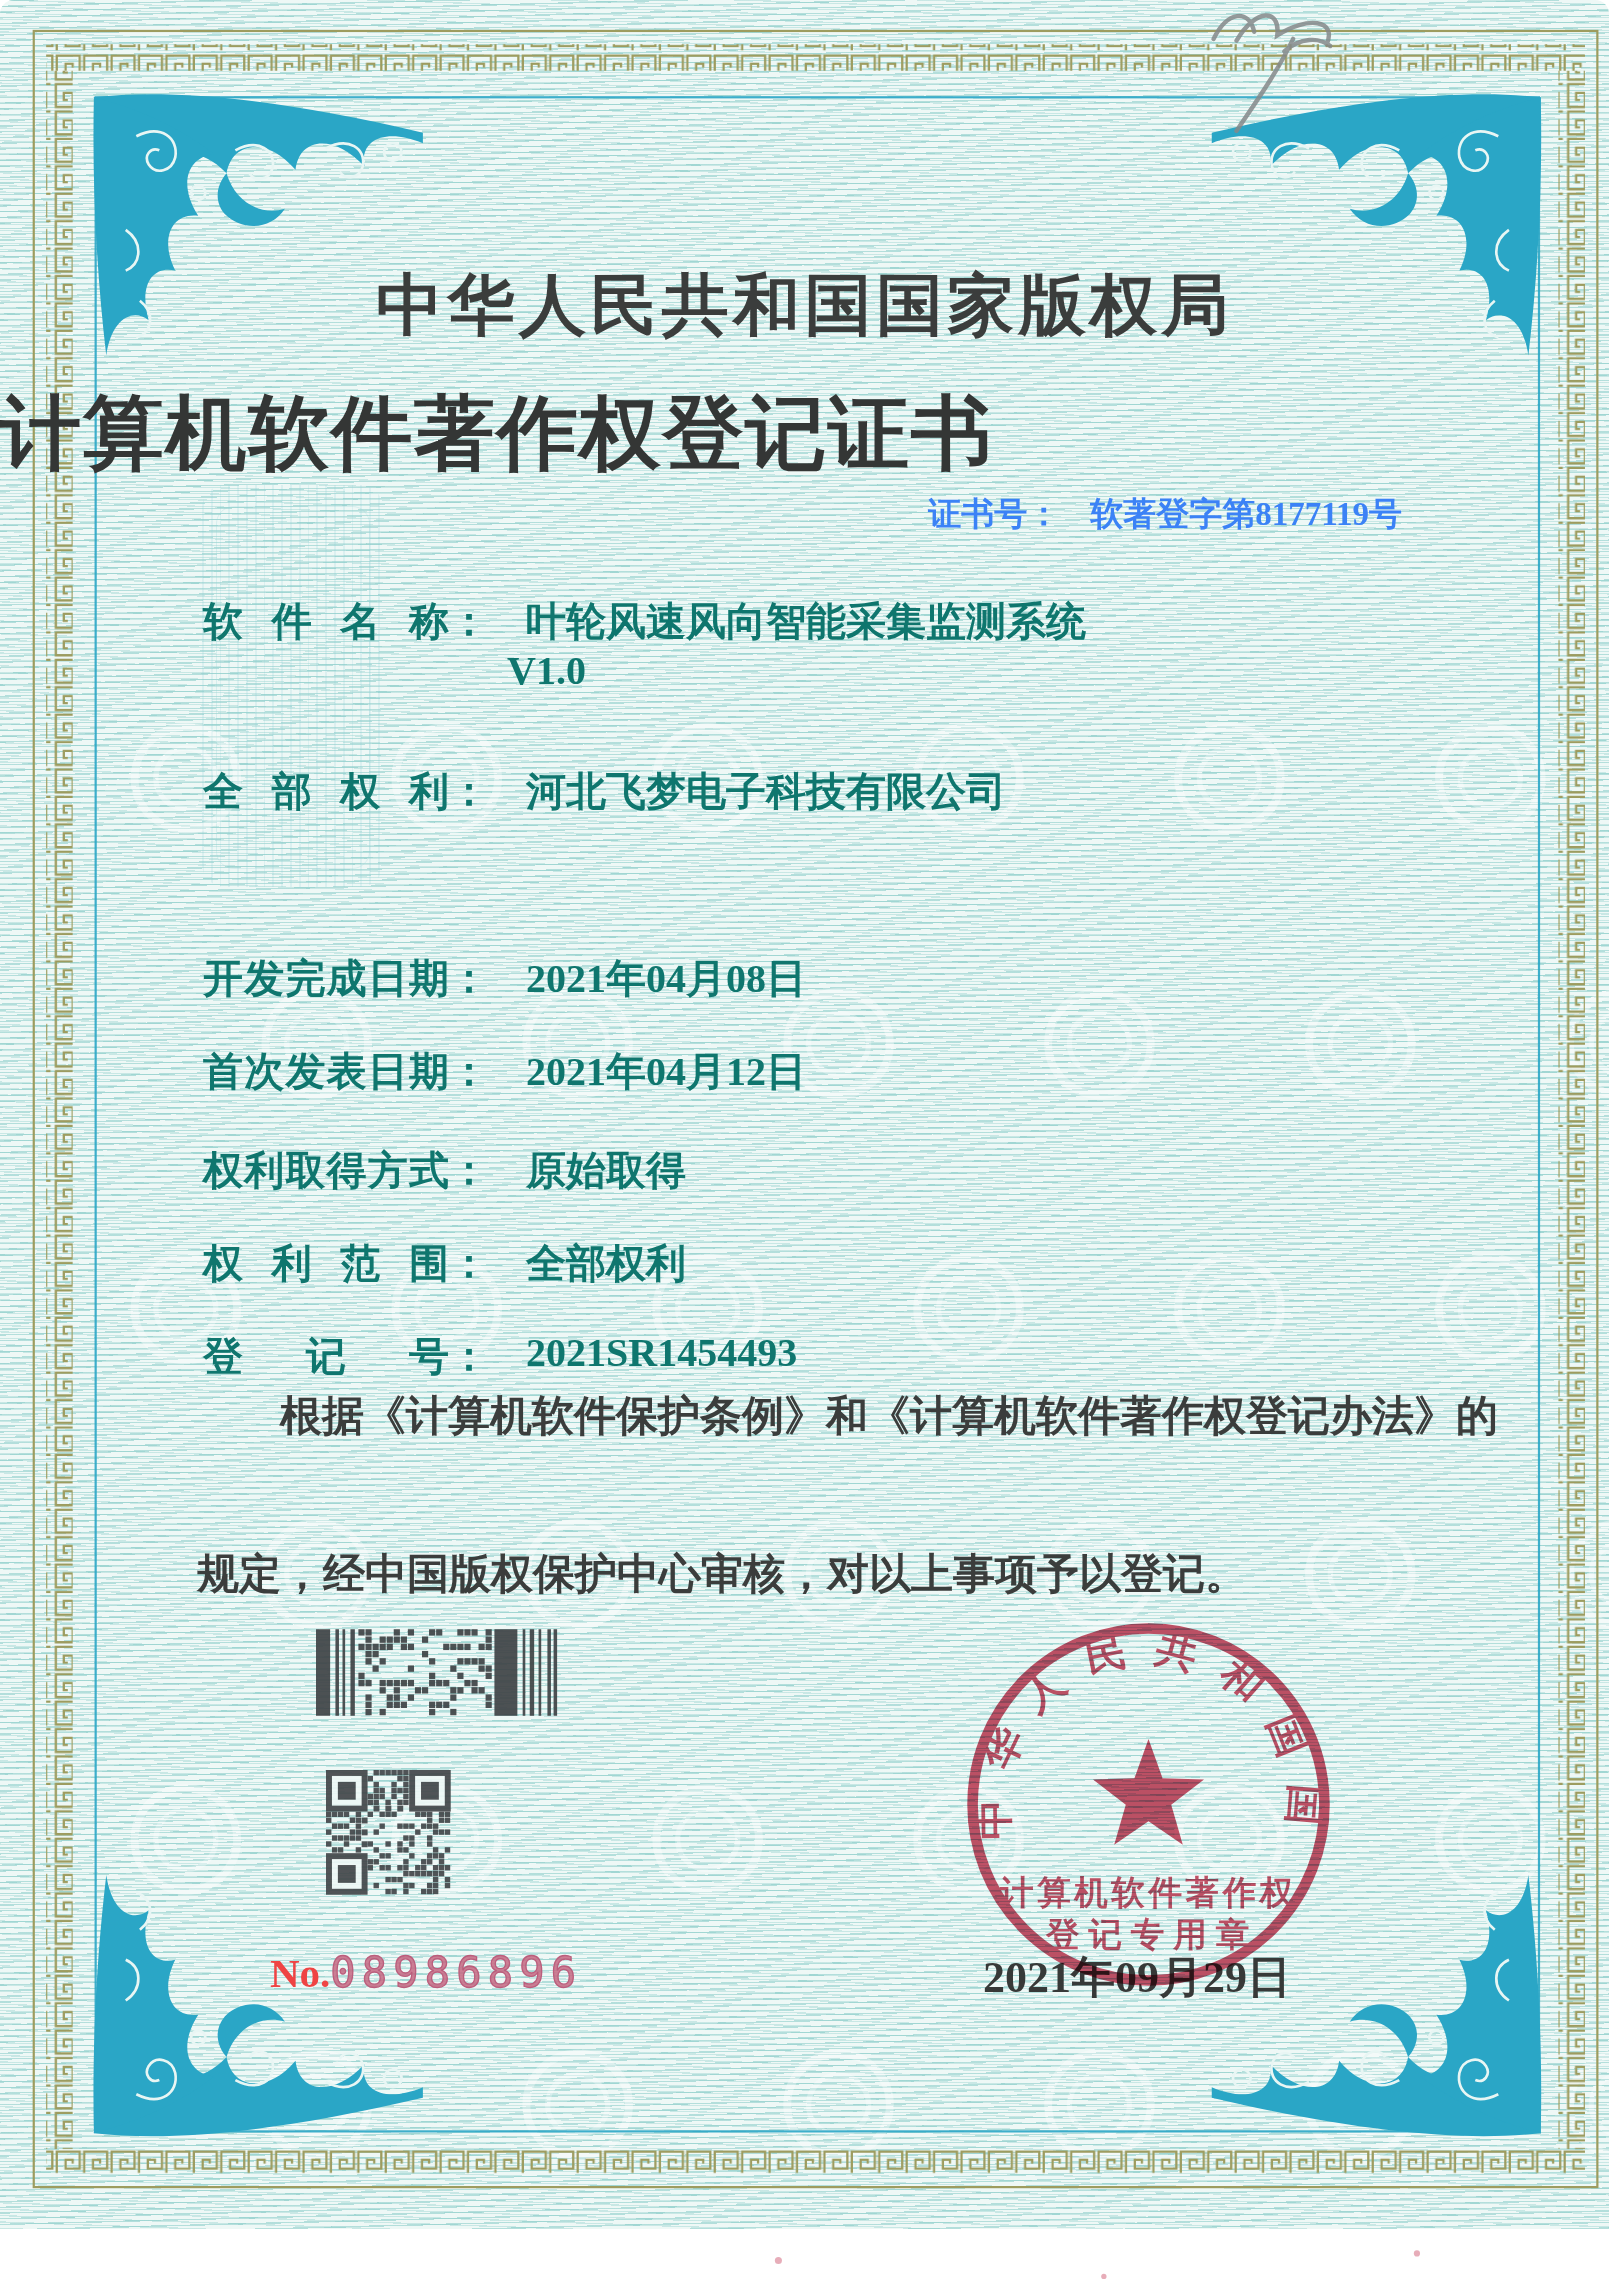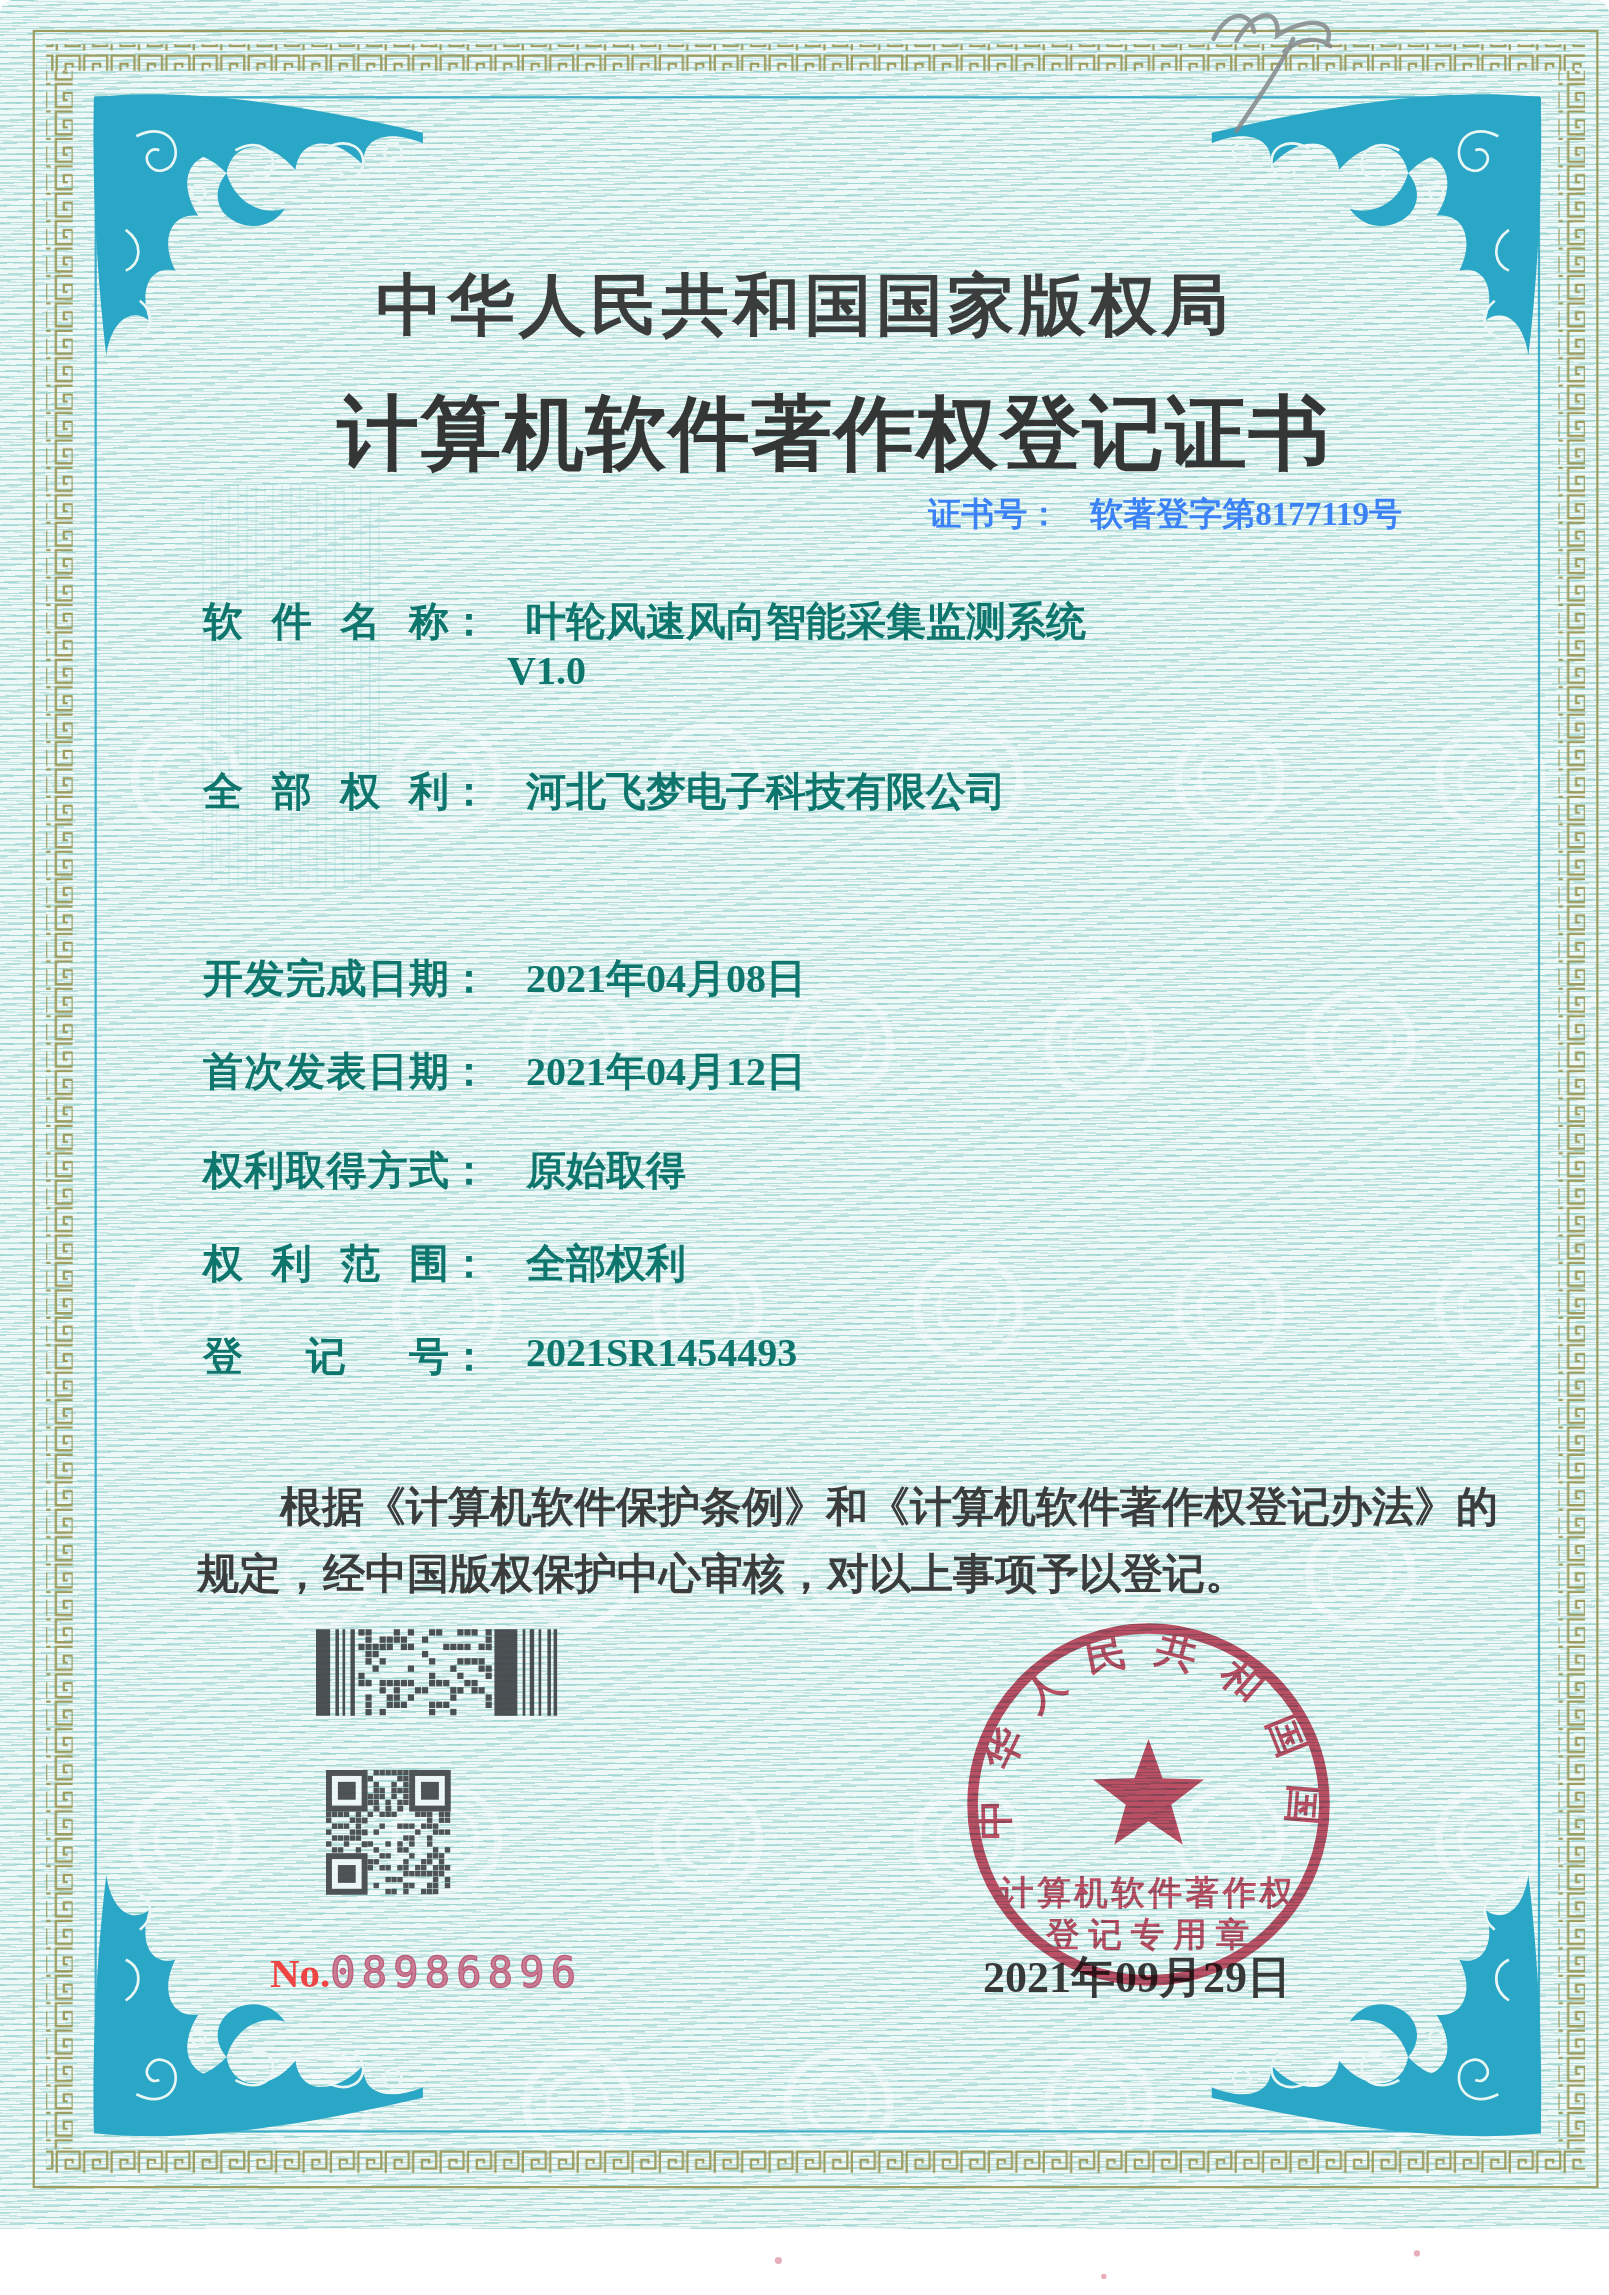--- a/index.html
+++ b/index.html
@@ -21,7 +21,7 @@
   
   .issuer{position:absolute;left:0;top:260px;width:1609px;text-align:center;z-index:4;
     font-size:67px;font-weight:700;letter-spacing:4.4px;color:#3b3d3c;}
-  .doctitle{position:absolute;left:0;top:380px;width:1331px;text-align:right;z-index:4;
+  .doctitle{position:absolute;left:0;top:380px;width:1331px;text-align:left;z-index:4;
     font-size:81px;font-weight:900;letter-spacing:1.8px;color:#343635;}
   .certno{position:absolute;right:207px;top:492px;z-index:4;font-size:33px;font-weight:700;color:#3b82f6;}
   .certno .gap{display:inline-block;width:30px;}

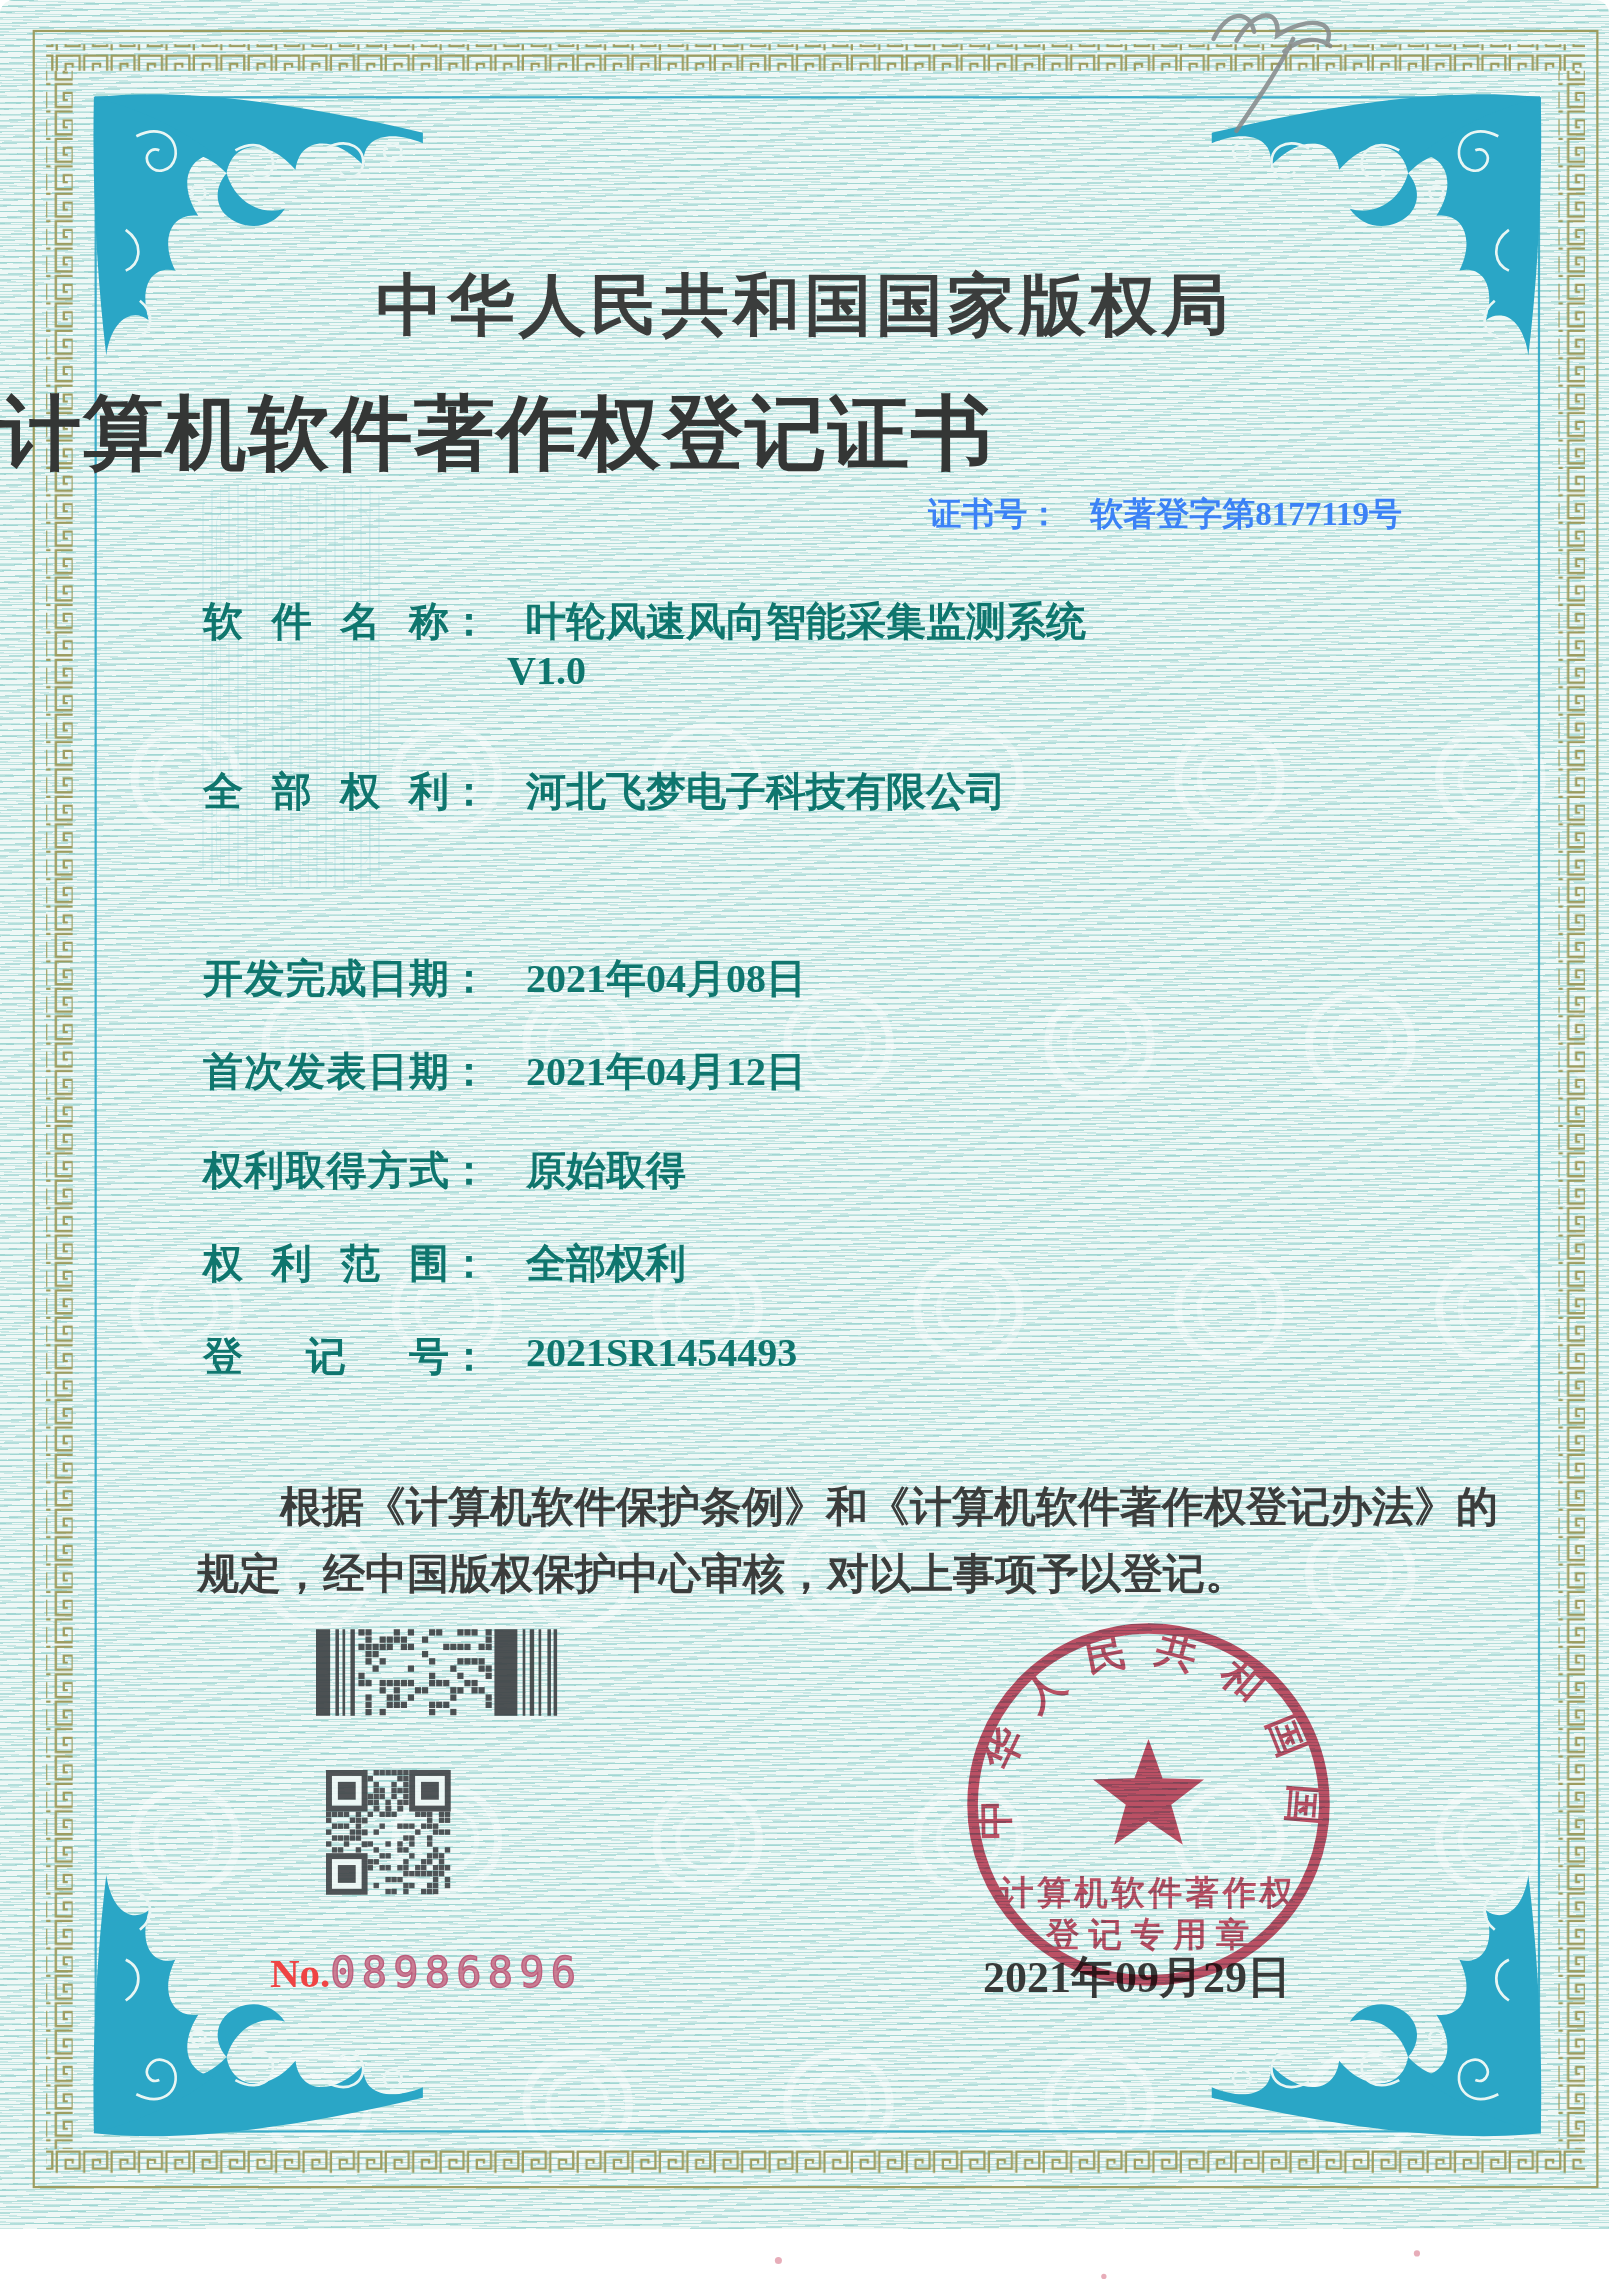--- a/index.html
+++ b/index.html
@@ -193,7 +193,7 @@
     <span class="flabel">登记号</span><span class="fcolon">：</span><span class="fvalue">2021SR1454493</span>
   </div>
 
-  <div class="legal indent" style="top:1479px">根据《计算机软件保护条例》和《计算机软件著作权登记办法》的</div>
+  <div class="legal indent" style="top:1388px">根据《计算机软件保护条例》和《计算机软件著作权登记办法》的</div>
   <div class="legal" style="top:1546px">规定，经中国版权保护中心审核，对以上事项予以登记。</div>
 
   <svg class="barcode" width="242" height="87" viewBox="0 0 274 98">

